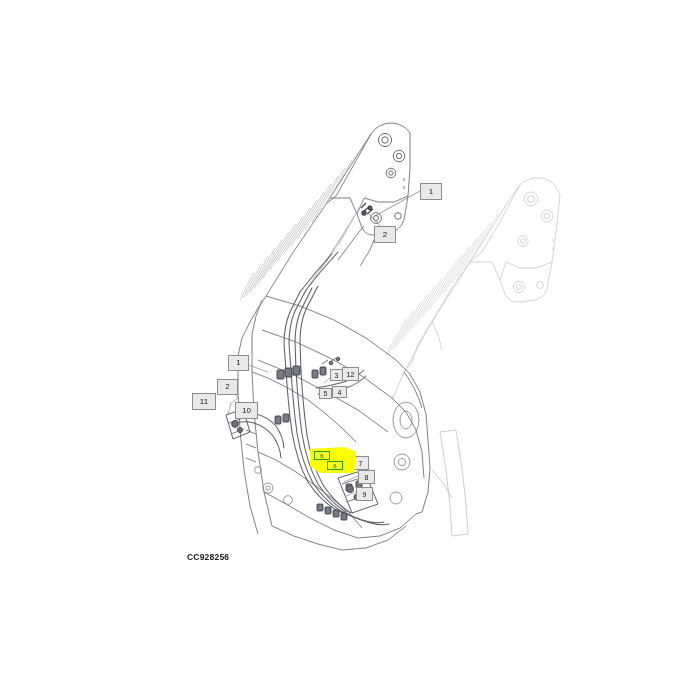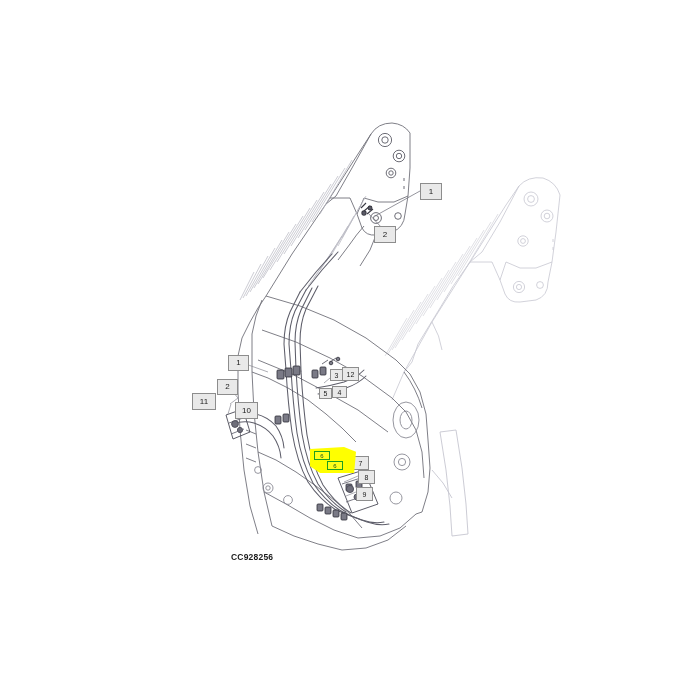--- a/index.html
+++ b/index.html
@@ -298,7 +298,7 @@
 
   <div class="gcallout" style="left:327px;top:461px;width:16px;height:9px;">6</div>
 
-  <div class="partlabel" style="left:187px;top:552px;margin-left:44px;">CC928256</div>
+  <div class="partlabel" style="left:187px;top:552px;">CC928256</div>
 
 </div>
 

